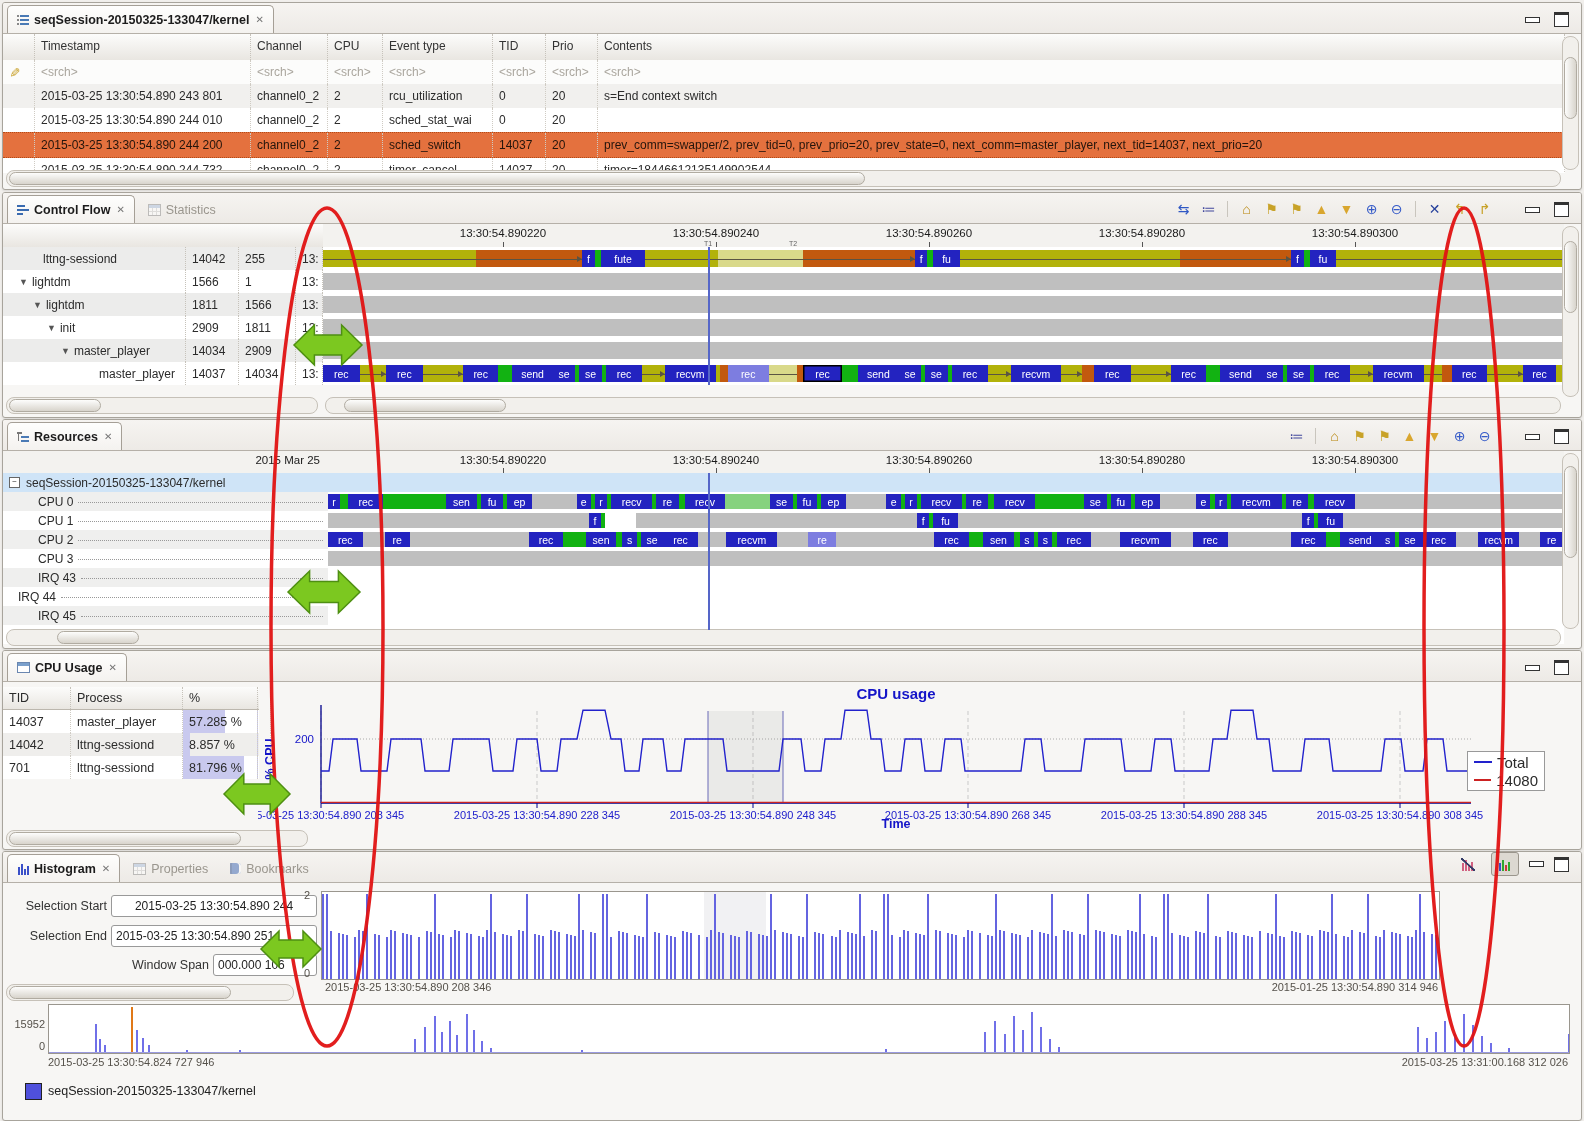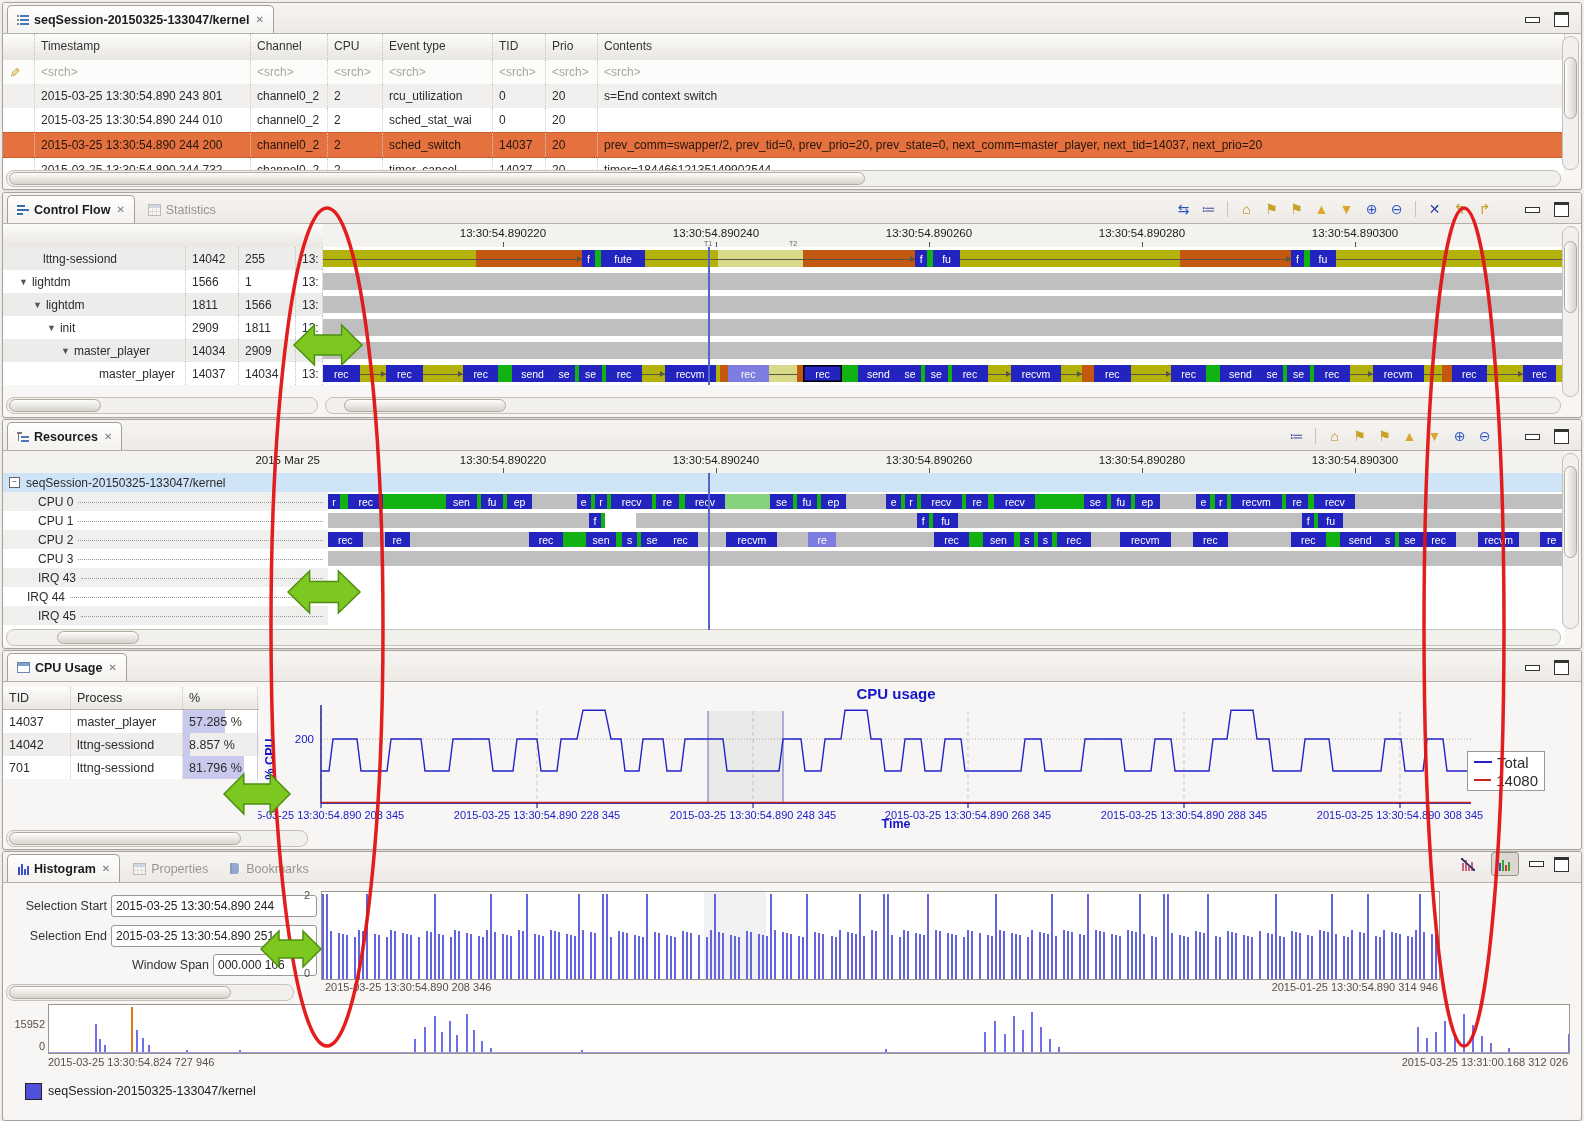--- a/index.html
+++ b/index.html
@@ -438,7 +438,7 @@
         <span>IRQ 43</span>
         <span class="leader"></span>
       </div>
-      <div class="res-row" style="padding-left: 24px;">
+      <div class="res-row" style="padding-left: 15px;">
         <span>IRQ 44</span>
         <span class="leader"></span>
       </div>

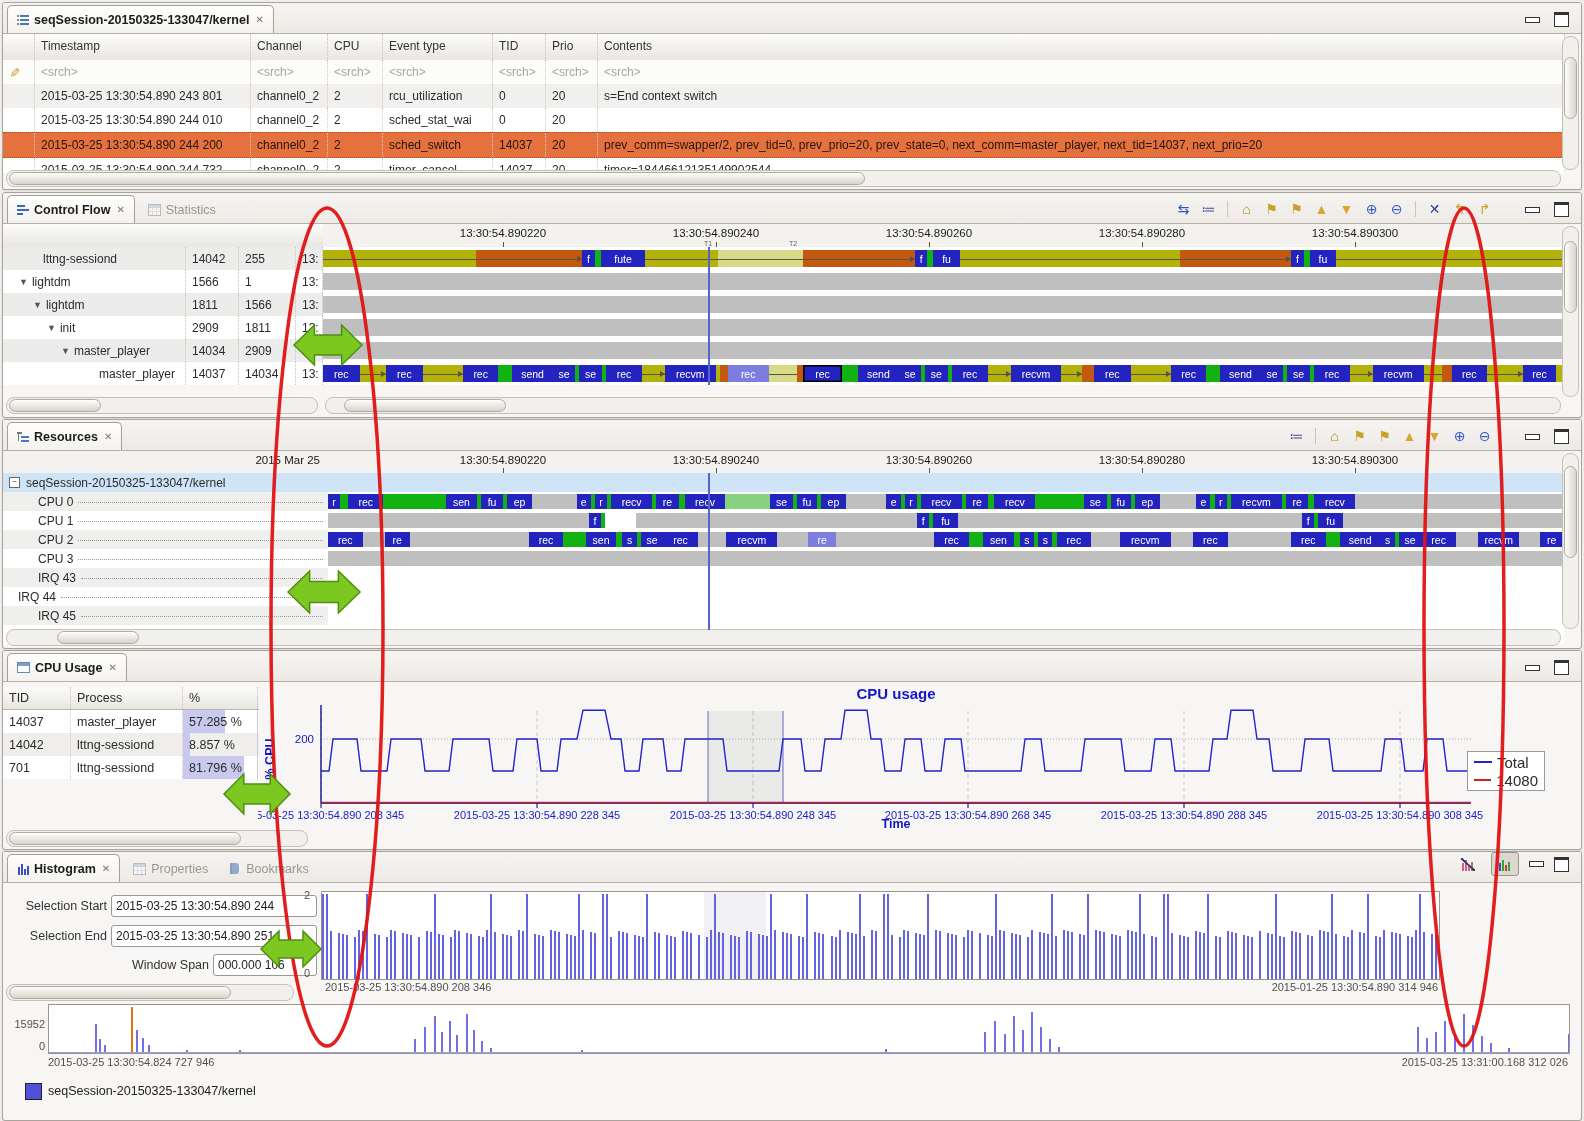--- a/index.html
+++ b/index.html
@@ -702,7 +702,7 @@
     </div>
   </div>
   <div class="fld-label" style="top:47px;left:6px;width:98px;">Selection Start</div>
-  <div class="fld-input" style="top:43px;left:108px;width:196px;">2015-03-25 13:30:54.890 244</div>
+  <div class="fld-input" style="top:43px;left:108px;width:196px;text-align:center;">2015-03-25 13:30:54.890 244</div>
   <div class="fld-label" style="top:77px;left:6px;width:98px;">Selection End</div>
   <div class="fld-input" style="top:73px;left:108px;width:196px;">2015-03-25 13:30:54.890 251</div>
   <div class="fld-label" style="top:106px;left:106px;width:100px;">Window Span</div>

